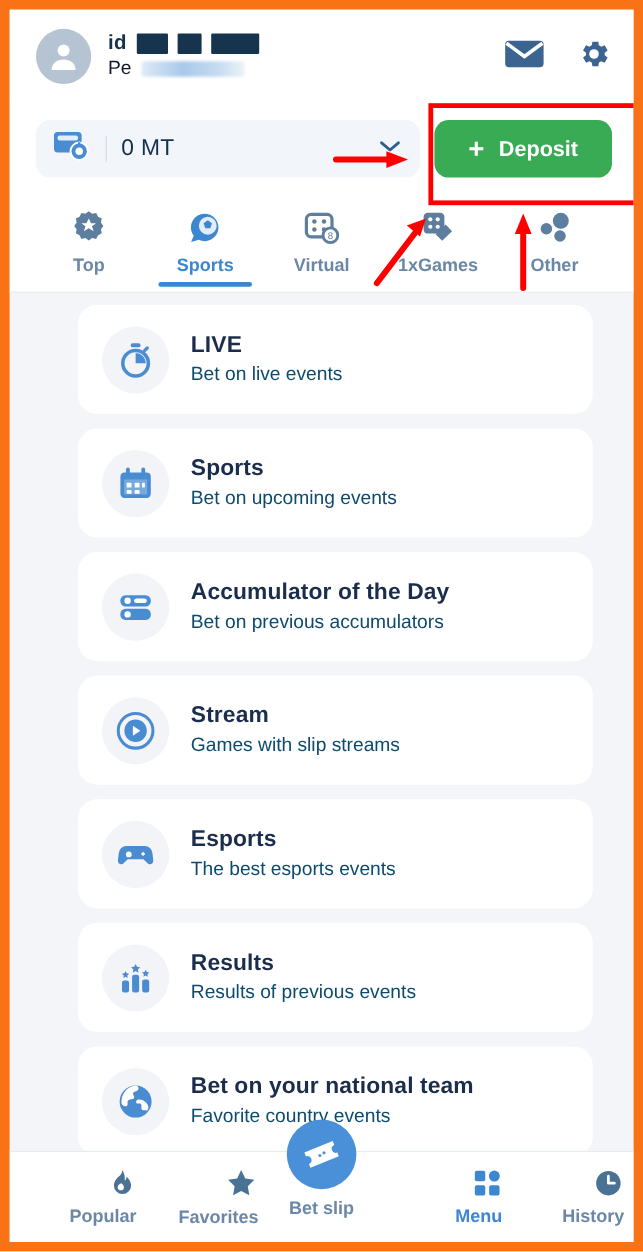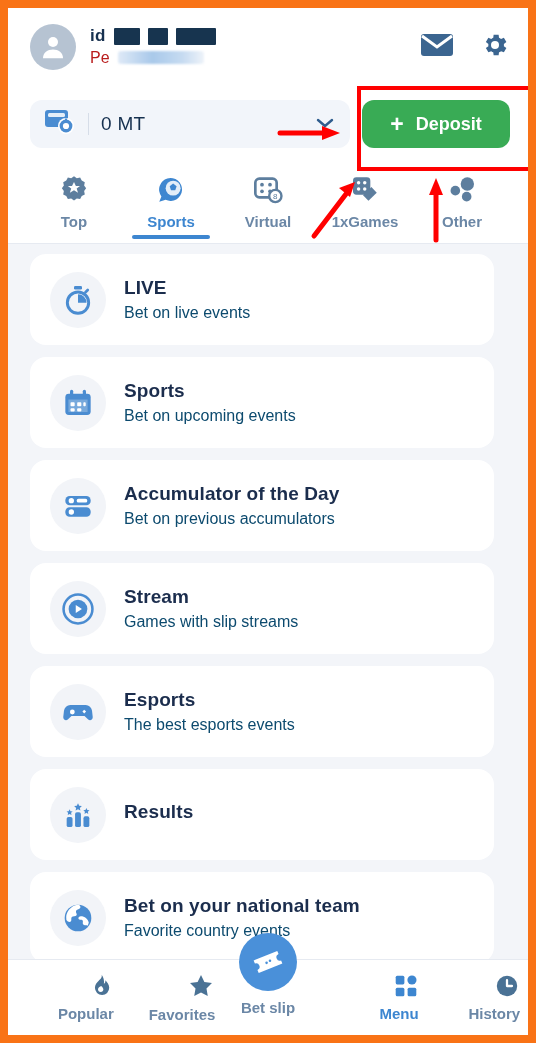--- a/index.html
+++ b/index.html
@@ -43,7 +43,7 @@
   .r3 { width: 40px; }
   .user-line2 { display: flex; align-items: center; height: 22px; position: relative; }
   .profile-text {
-    font-size: 16px; color: #b91c1c; white-space: nowrap;
+    font-size: 16px; color: #0f172a; white-space: nowrap;
   }
   .blur-strip {
     position: absolute; left: 28px; top: 4px;

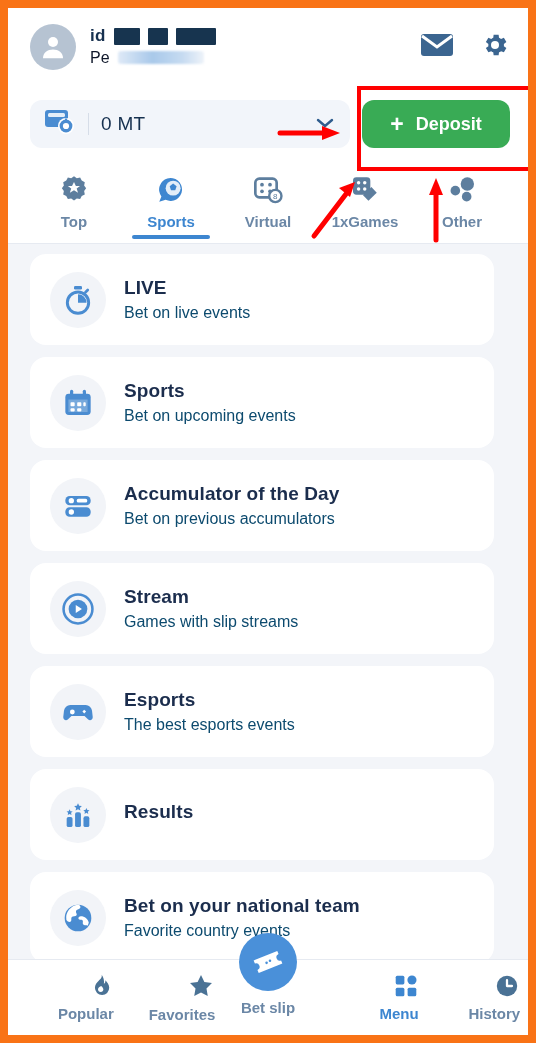--- a/index.html
+++ b/index.html
@@ -115,7 +115,7 @@
   
   .list {
     padding: 10px 34px 0 22px;
-    display: flex; flex-direction: column; gap: 12px;
+    display: flex; flex-direction: column; gap: 12px; margin-left: 35px;
   }
   .card {
     background: #ffffff;

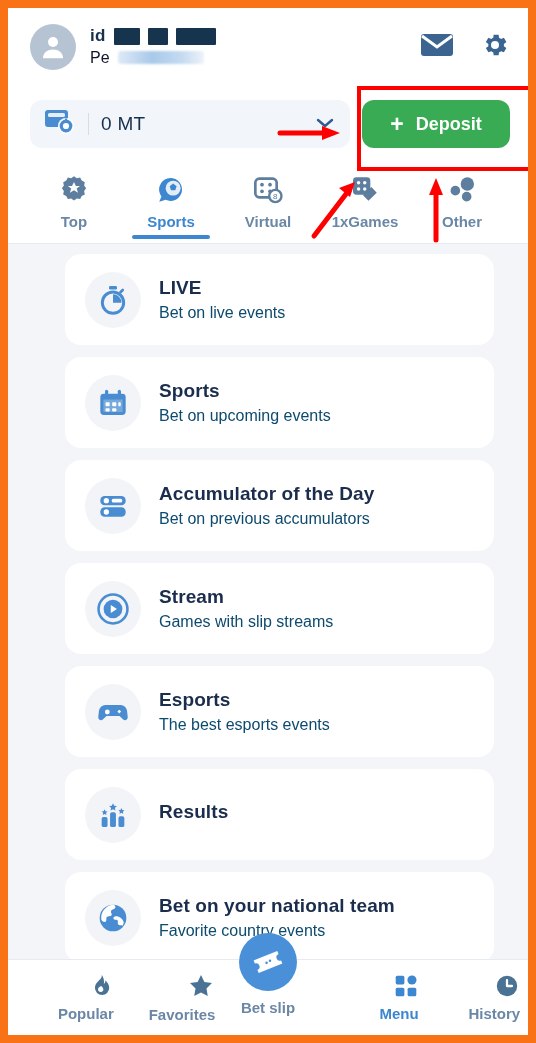--- a/index.html
+++ b/index.html
@@ -384,6 +384,7 @@
       </span>
       <div class="card-text">
         <div class="card-title">Results</div>
+        <div class="card-sub">Results of previous events</div>
       </div>
     </div>
 

